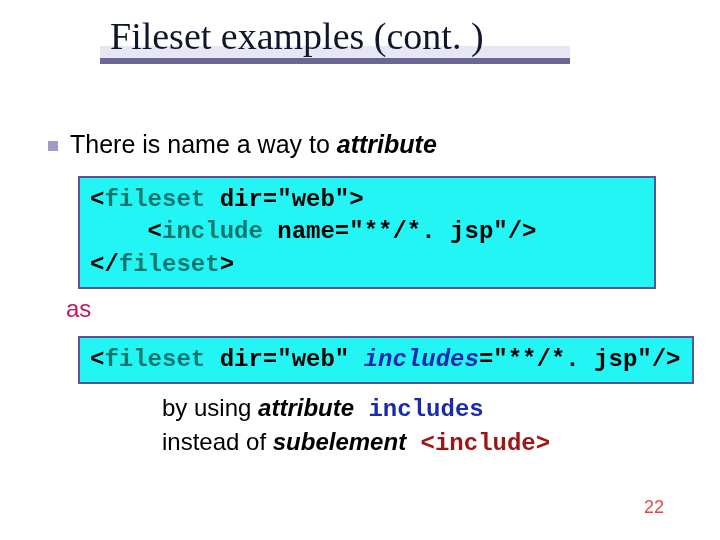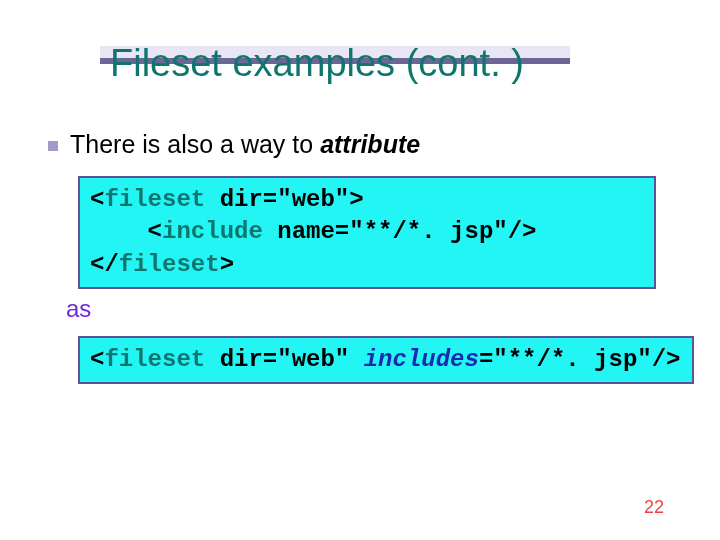--- a/index.html
+++ b/index.html
@@ -41,12 +41,11 @@
   }
   .title {
     position: relative;
-    font-family: Liberation Sans, sans-serif;
+    font-family: Liberation Serif, serif;
     font-size: 38px;
-    color: #0f766e;
+    color: #0f172a;
     padding-left: 20px;
     z-index: 2;
-    margin-top: 28px;
   }
   .intro {
     position: absolute;

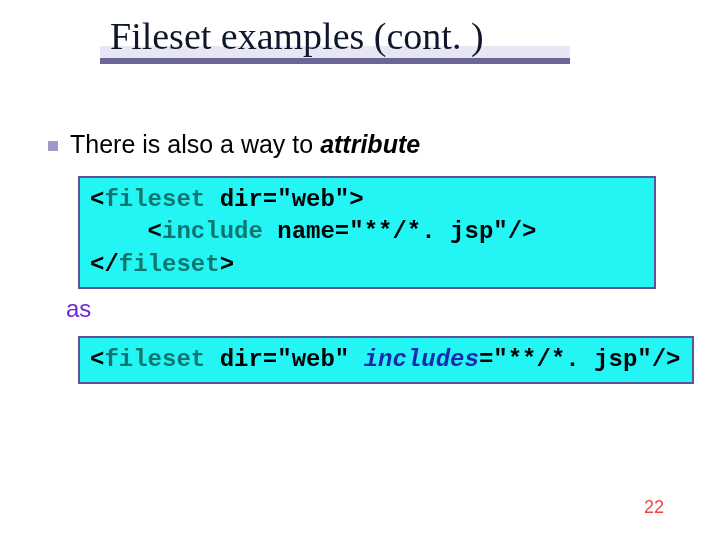--- a/index.html
+++ b/index.html
@@ -131,7 +131,7 @@
   </div>
 
   <div class="intro">
-    <span class="bullet"></span><span>There is also a way to </span><em>attribute</em>
+    <span class="bullet"></span><span>There is name a way to </span><em>attribute</em>
   </div>
 
   <div id="box1" class="codebox"><span>&lt;</span><span class="kw-brown">fileset</span><span> dir="web"&gt;</span>

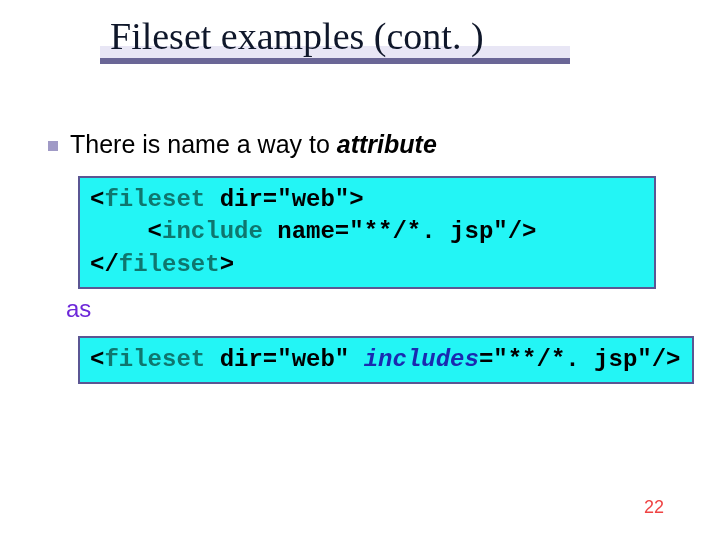--- a/index.html
+++ b/index.html
@@ -84,7 +84,7 @@
     top: 295px;
     left: 66px;
     font-size: 24px;
-    color: #6d28d9;
+    color: #be185d;
     font-family: Verdana, Geneva, sans-serif;
   }
   .kw-brown { color: #0f766e; }

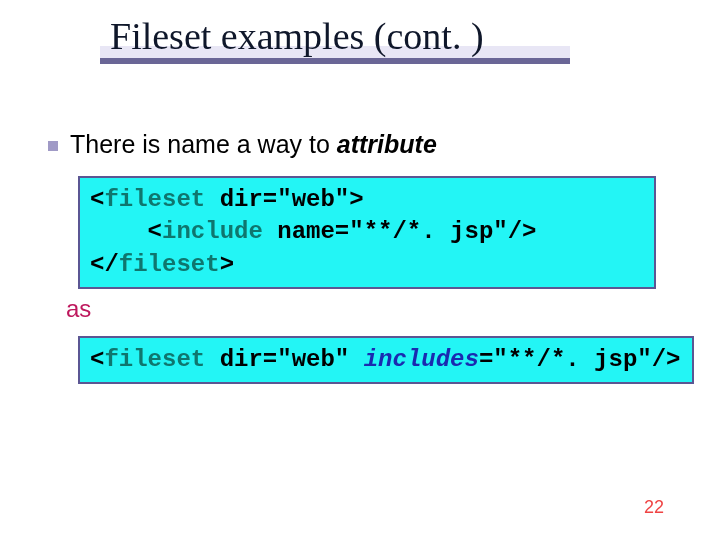--- a/index.html
+++ b/index.html
@@ -142,6 +142,10 @@
 
   <div id="box2" class="codebox"><span>&lt;</span><span class="kw-brown">fileset</span><span> dir="web" </span><span class="kw-blue">includes</span><span>="**/*. jsp"/&gt;</span></div>
 
+  <div class="footer">
+    <span>by using </span><span class="em1">attribute</span><span class="mono-blue"> includes</span><br>
+    <span>instead of </span><span class="em1">subelement</span><span class="mono-brown"> &lt;</span><span class="mono-brown">include</span><span class="mono-brown">&gt;</span>
+  </div>
 
   <div class="pagenum">22</div>
 

